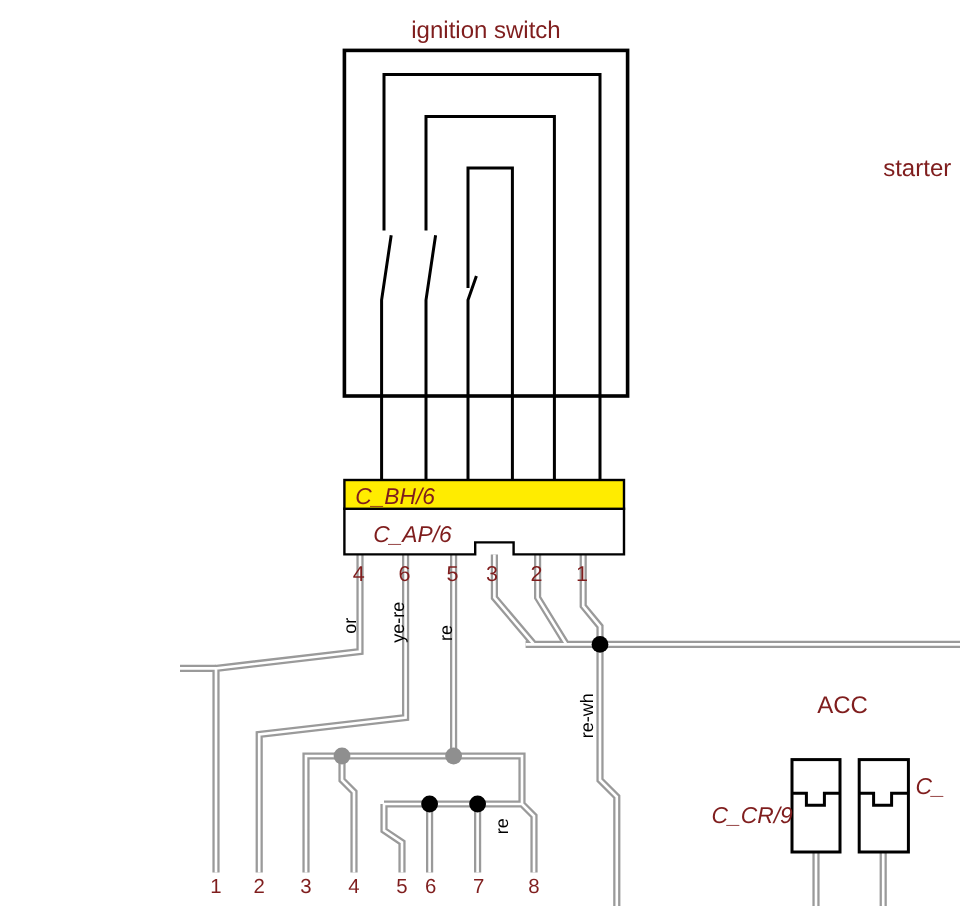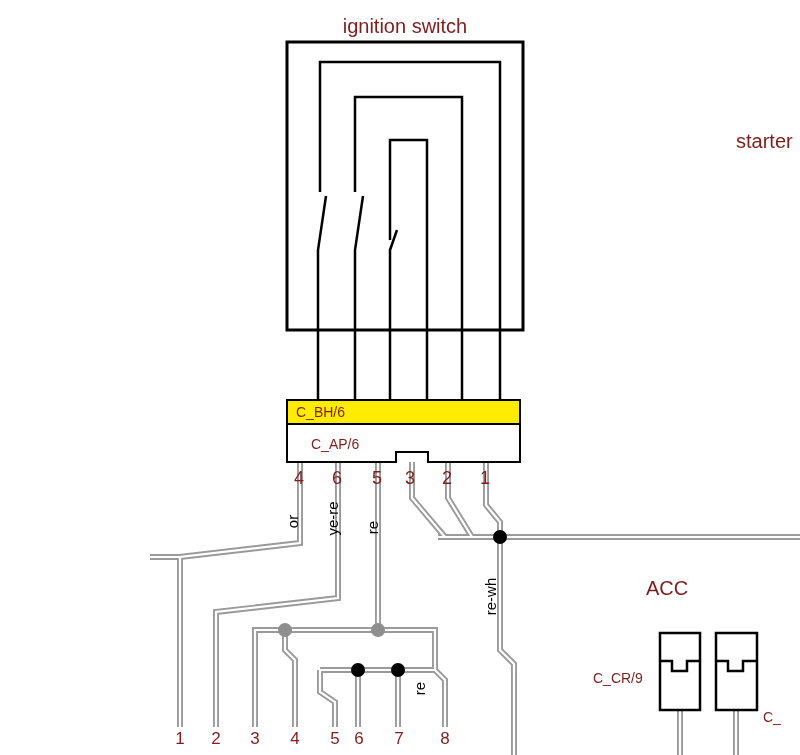--- a/index.html
+++ b/index.html
@@ -10,7 +10,7 @@
   .t20{font-size:20px;}
   .t18{font-size:18px;}
   .t17{font-size:17px;}
-  .t15{font-size:14px;}
+  .t15{font-size:19px;font-style:italic;}
   .pin{width:20px;text-align:center;}
   .vlabel{position:absolute;width:60px;text-align:center;font-size:15px;white-space:nowrap;
           transform:rotate(-90deg);transform-origin:center;}

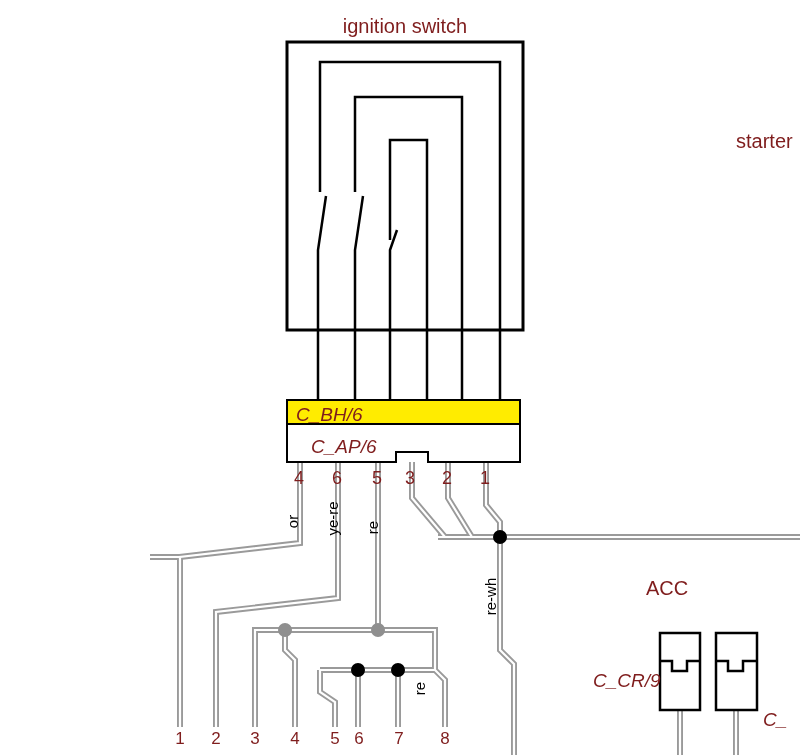--- a/index.html
+++ b/index.html
@@ -71,7 +71,7 @@
 
   <div class="lbl t20" style="left:736px;top:130px;">starter</div>
 
-  <div class="lbl t20" style="left:646px;top:577px;">ACC</div>
+  <div class="lbl t20" style="left:681px;top:577px;">ACC</div>
 
   <div class="lbl t15" style="left:296px;top:404px;">C_BH/6</div>
 

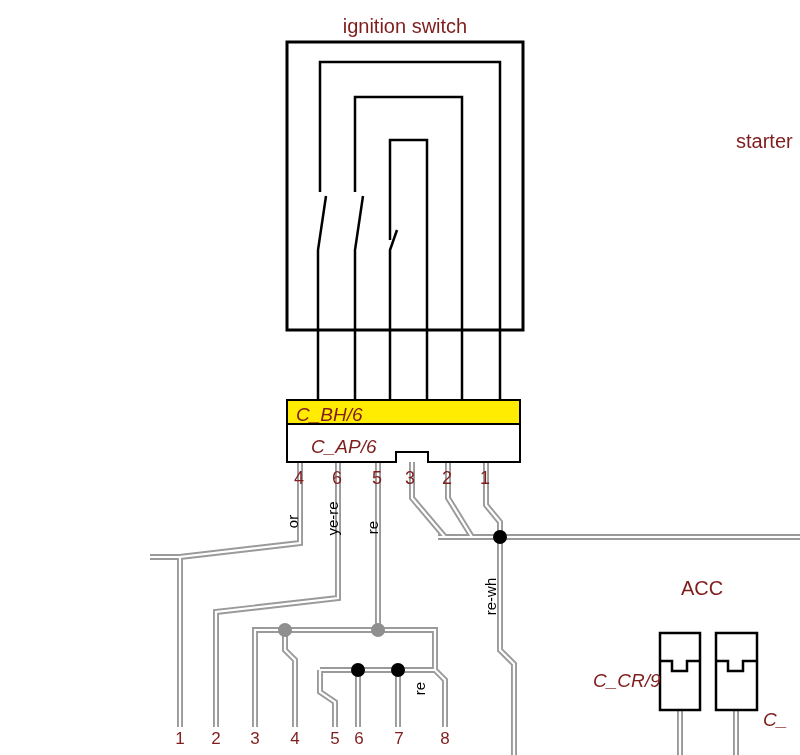--- a/index.html
+++ b/index.html
@@ -79,7 +79,7 @@
 
   <div class="lbl t15" style="left:593px;top:670px;">C_CR/9</div>
 
-  <div class="lbl t15" style="left:763px;top:709px;text-align:center;">C_</div>
+  <div class="lbl t15" style="left:763px;top:646px;text-align:center;">C_</div>
 
   <div class="lbl t18 pin" style="left:289px;top:468px;">4</div>
   <div class="lbl t18 pin" style="left:327px;top:468px;">6</div>

